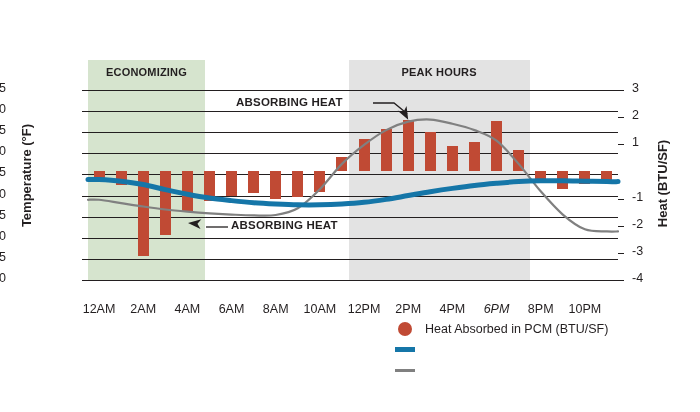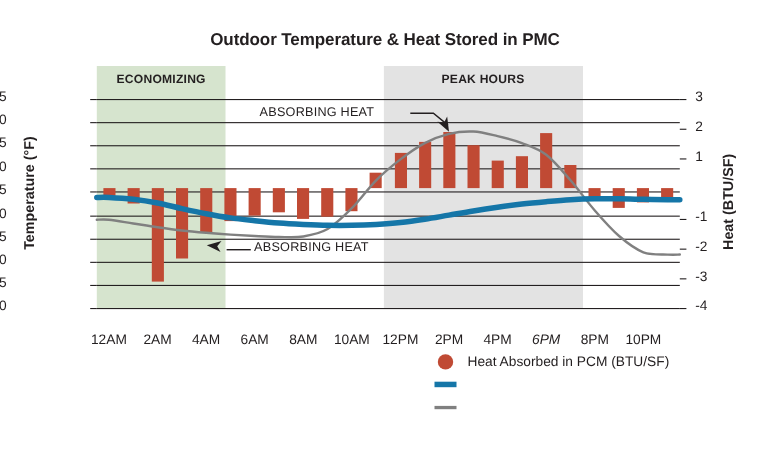--- a/index.html
+++ b/index.html
@@ -190,7 +190,6 @@
 
 <div id="root">
 
-  <div class="chart-title">Outdoor Temperature &amp; Heat Stored in PMC</div>
 
   <div class="axis-title left">Temperature (°F)</div>
   <div class="axis-title right">Heat (BTU/SF)</div>

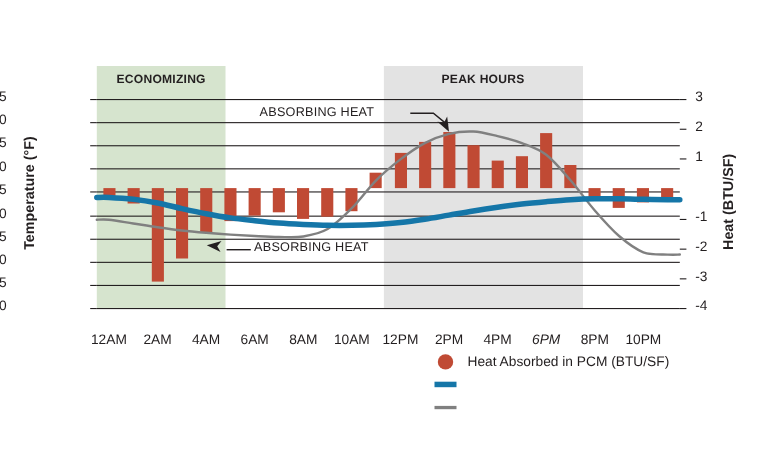--- a/index.html
+++ b/index.html
@@ -140,7 +140,7 @@
   .annot {
     position: absolute;
     font-size: 11.5px;
-    font-weight: 400;
+    font-weight: 700;
     letter-spacing: 0.2px;
     color: #231f20;
     white-space: nowrap;

